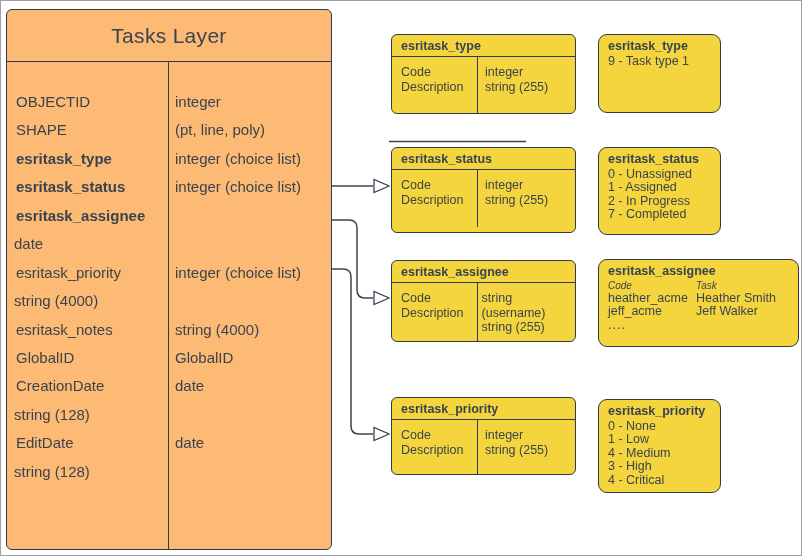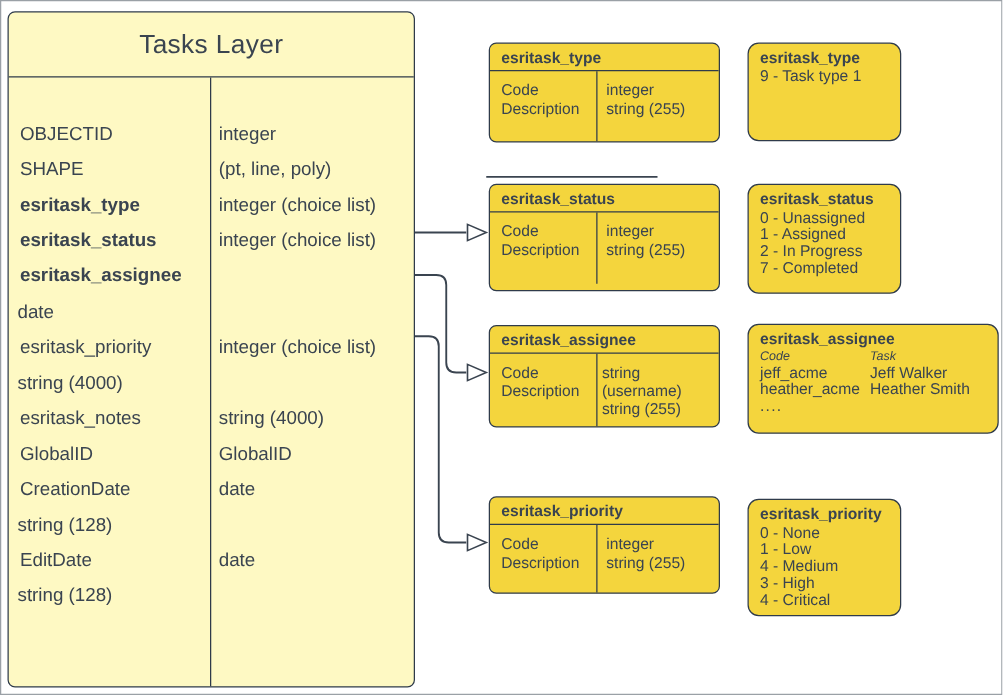--- a/index.html
+++ b/index.html
@@ -22,7 +22,7 @@
     width: 326px; height: 541px;
     border: 1.5px solid #2F3B4A;
     border-radius: 6px;
-    background: #fef9c3;
+    background: #fdba74;
   }
   .tasks-title {
     height: 52px;

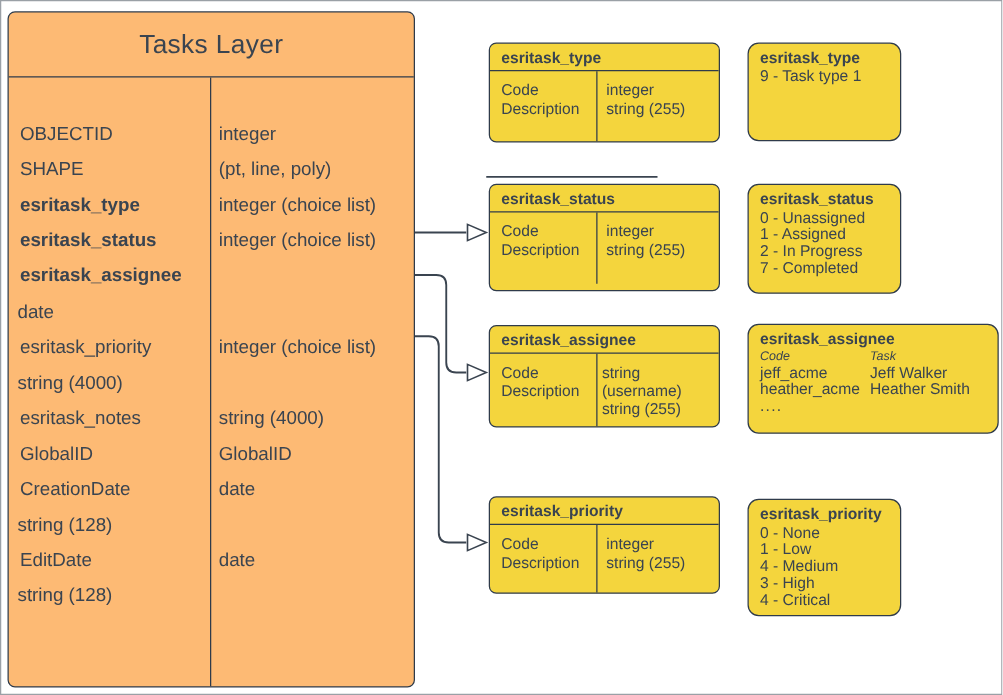--- a/index.html
+++ b/index.html
@@ -42,7 +42,6 @@
   .frow {
     display: flex;
     height: 28.45px;
-    align-items: center;
     font-size: 15px;
   }
   .frow .fname { width: 161px; padding-left: 9px; }

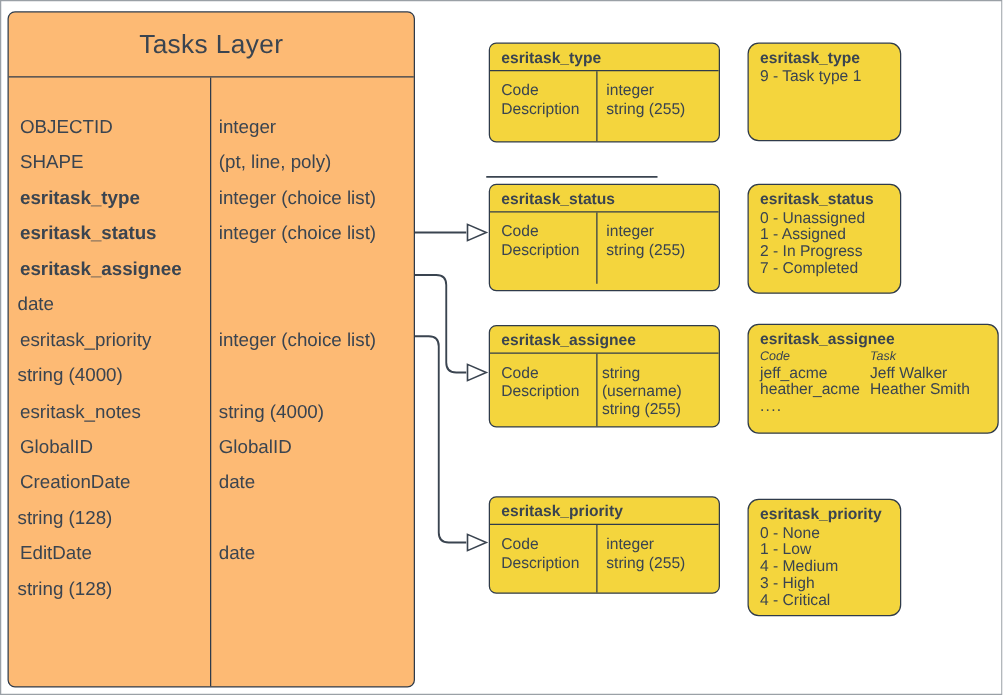--- a/index.html
+++ b/index.html
@@ -264,12 +264,12 @@
       <span>Task</span>
     </div>
     <div class="drow">
+      <span>heather_acme</span>
+      <span>Heather Smith</span>
+    </div>
+    <div class="drow">
       <span>jeff_acme</span>
       <span>Jeff Walker</span>
-    </div>
-    <div class="drow">
-      <span>heather_acme</span>
-      <span>Heather Smith</span>
     </div>
     <div class="dmore">....</div>
   </div>

